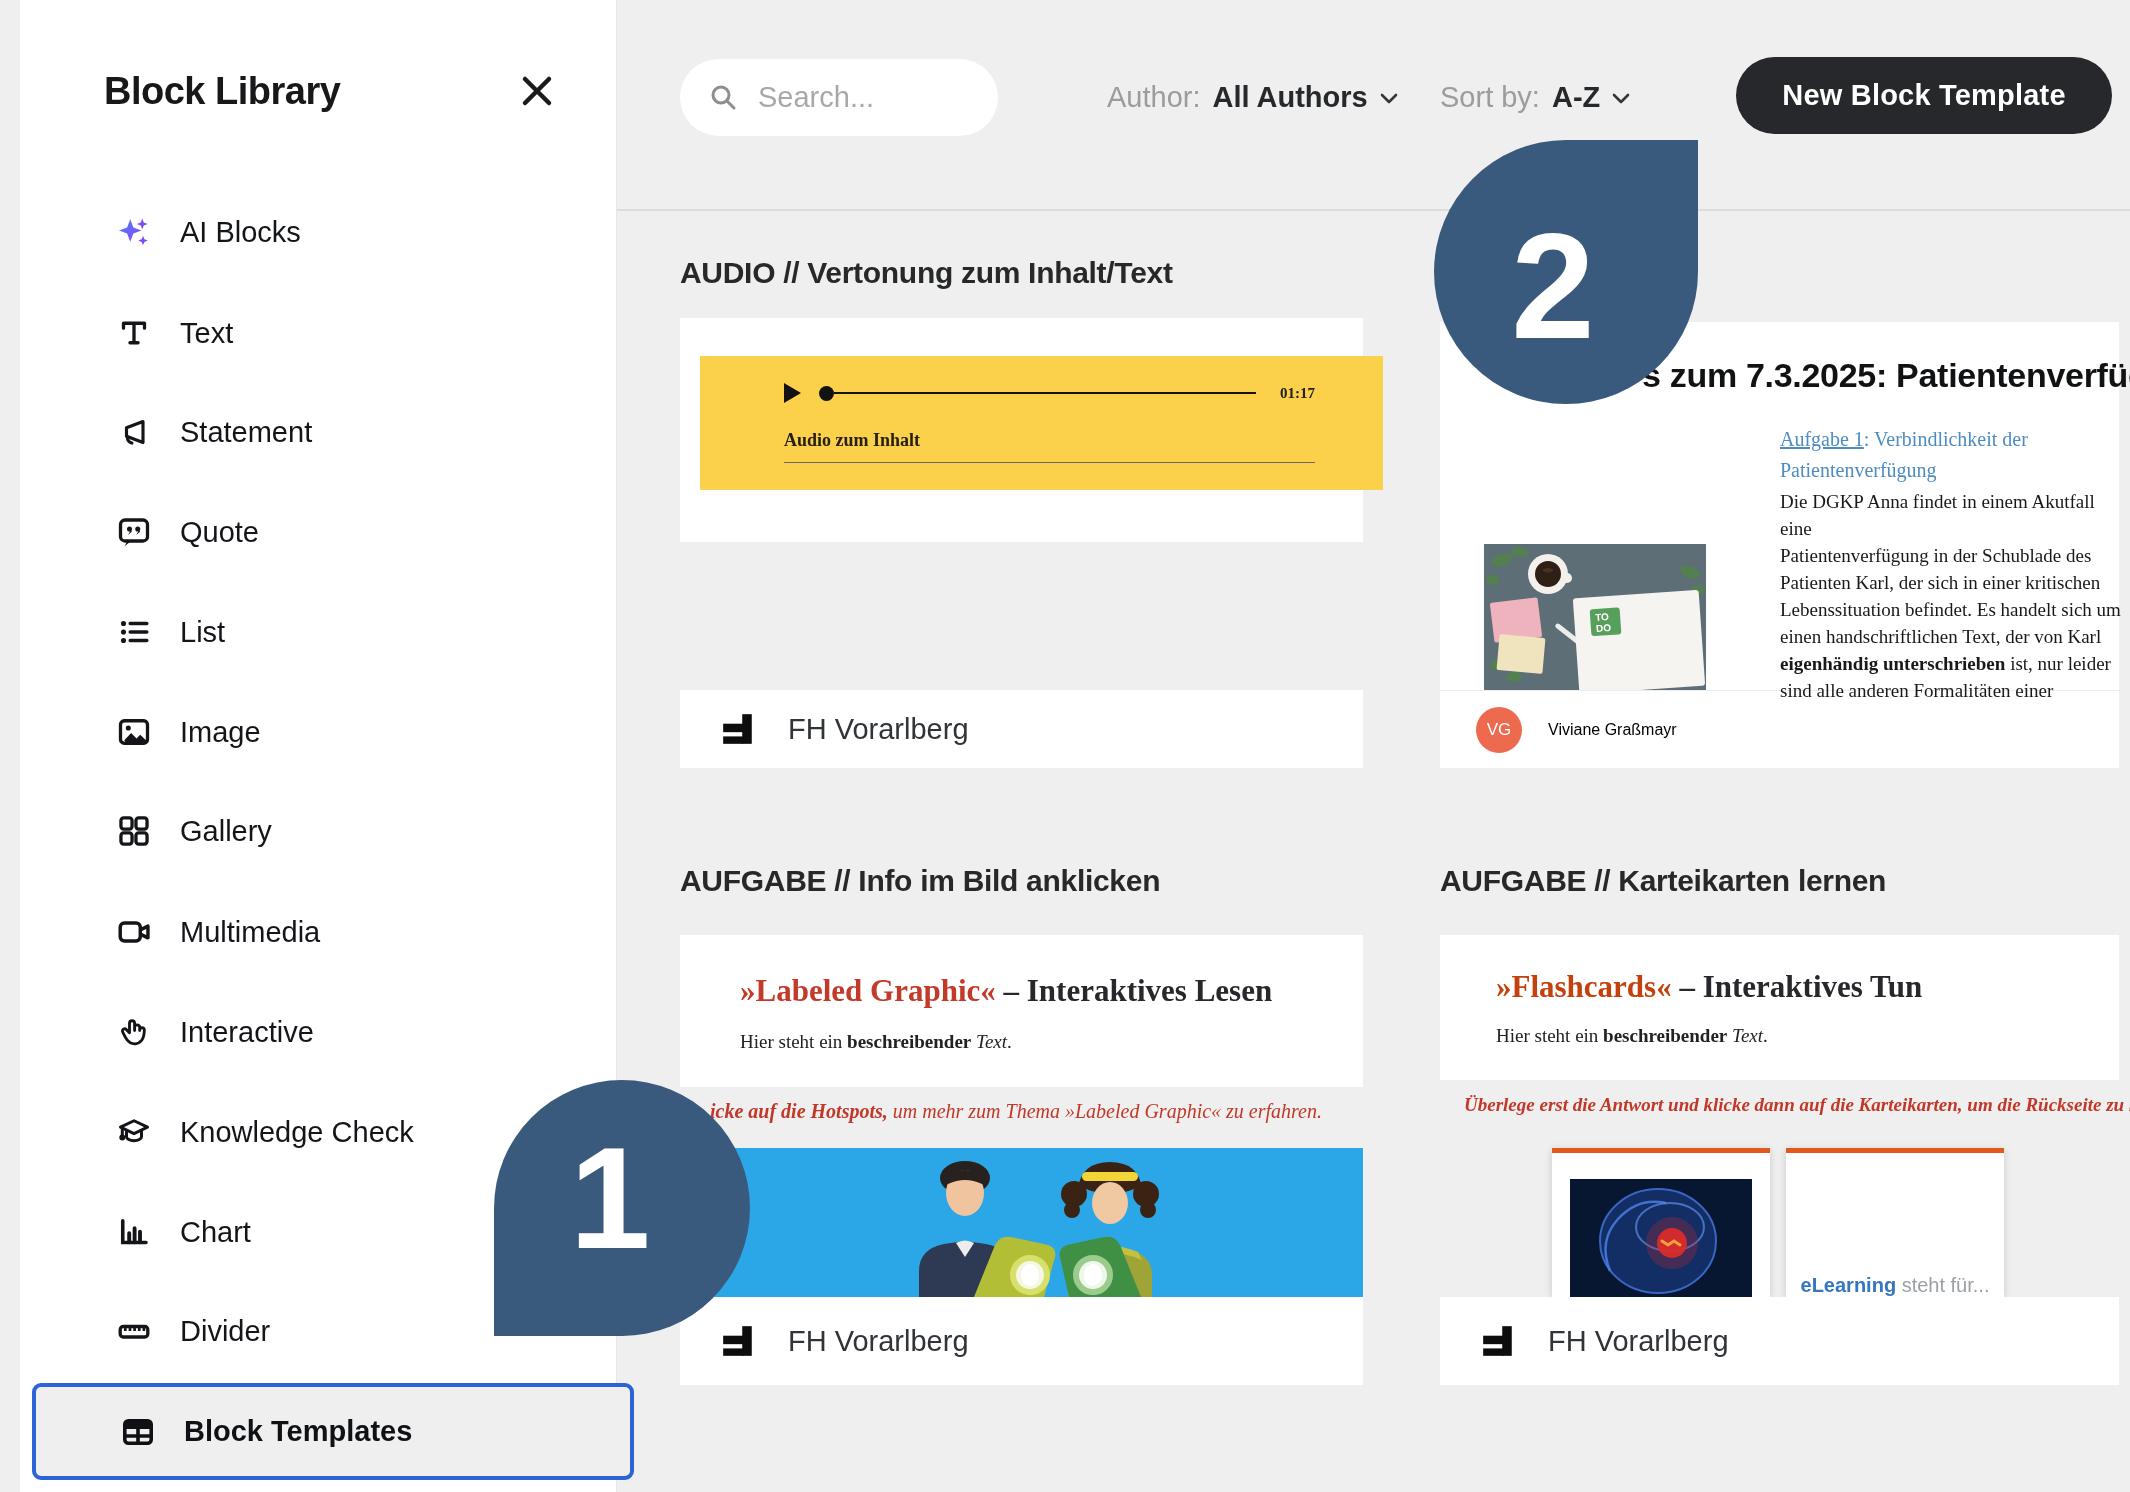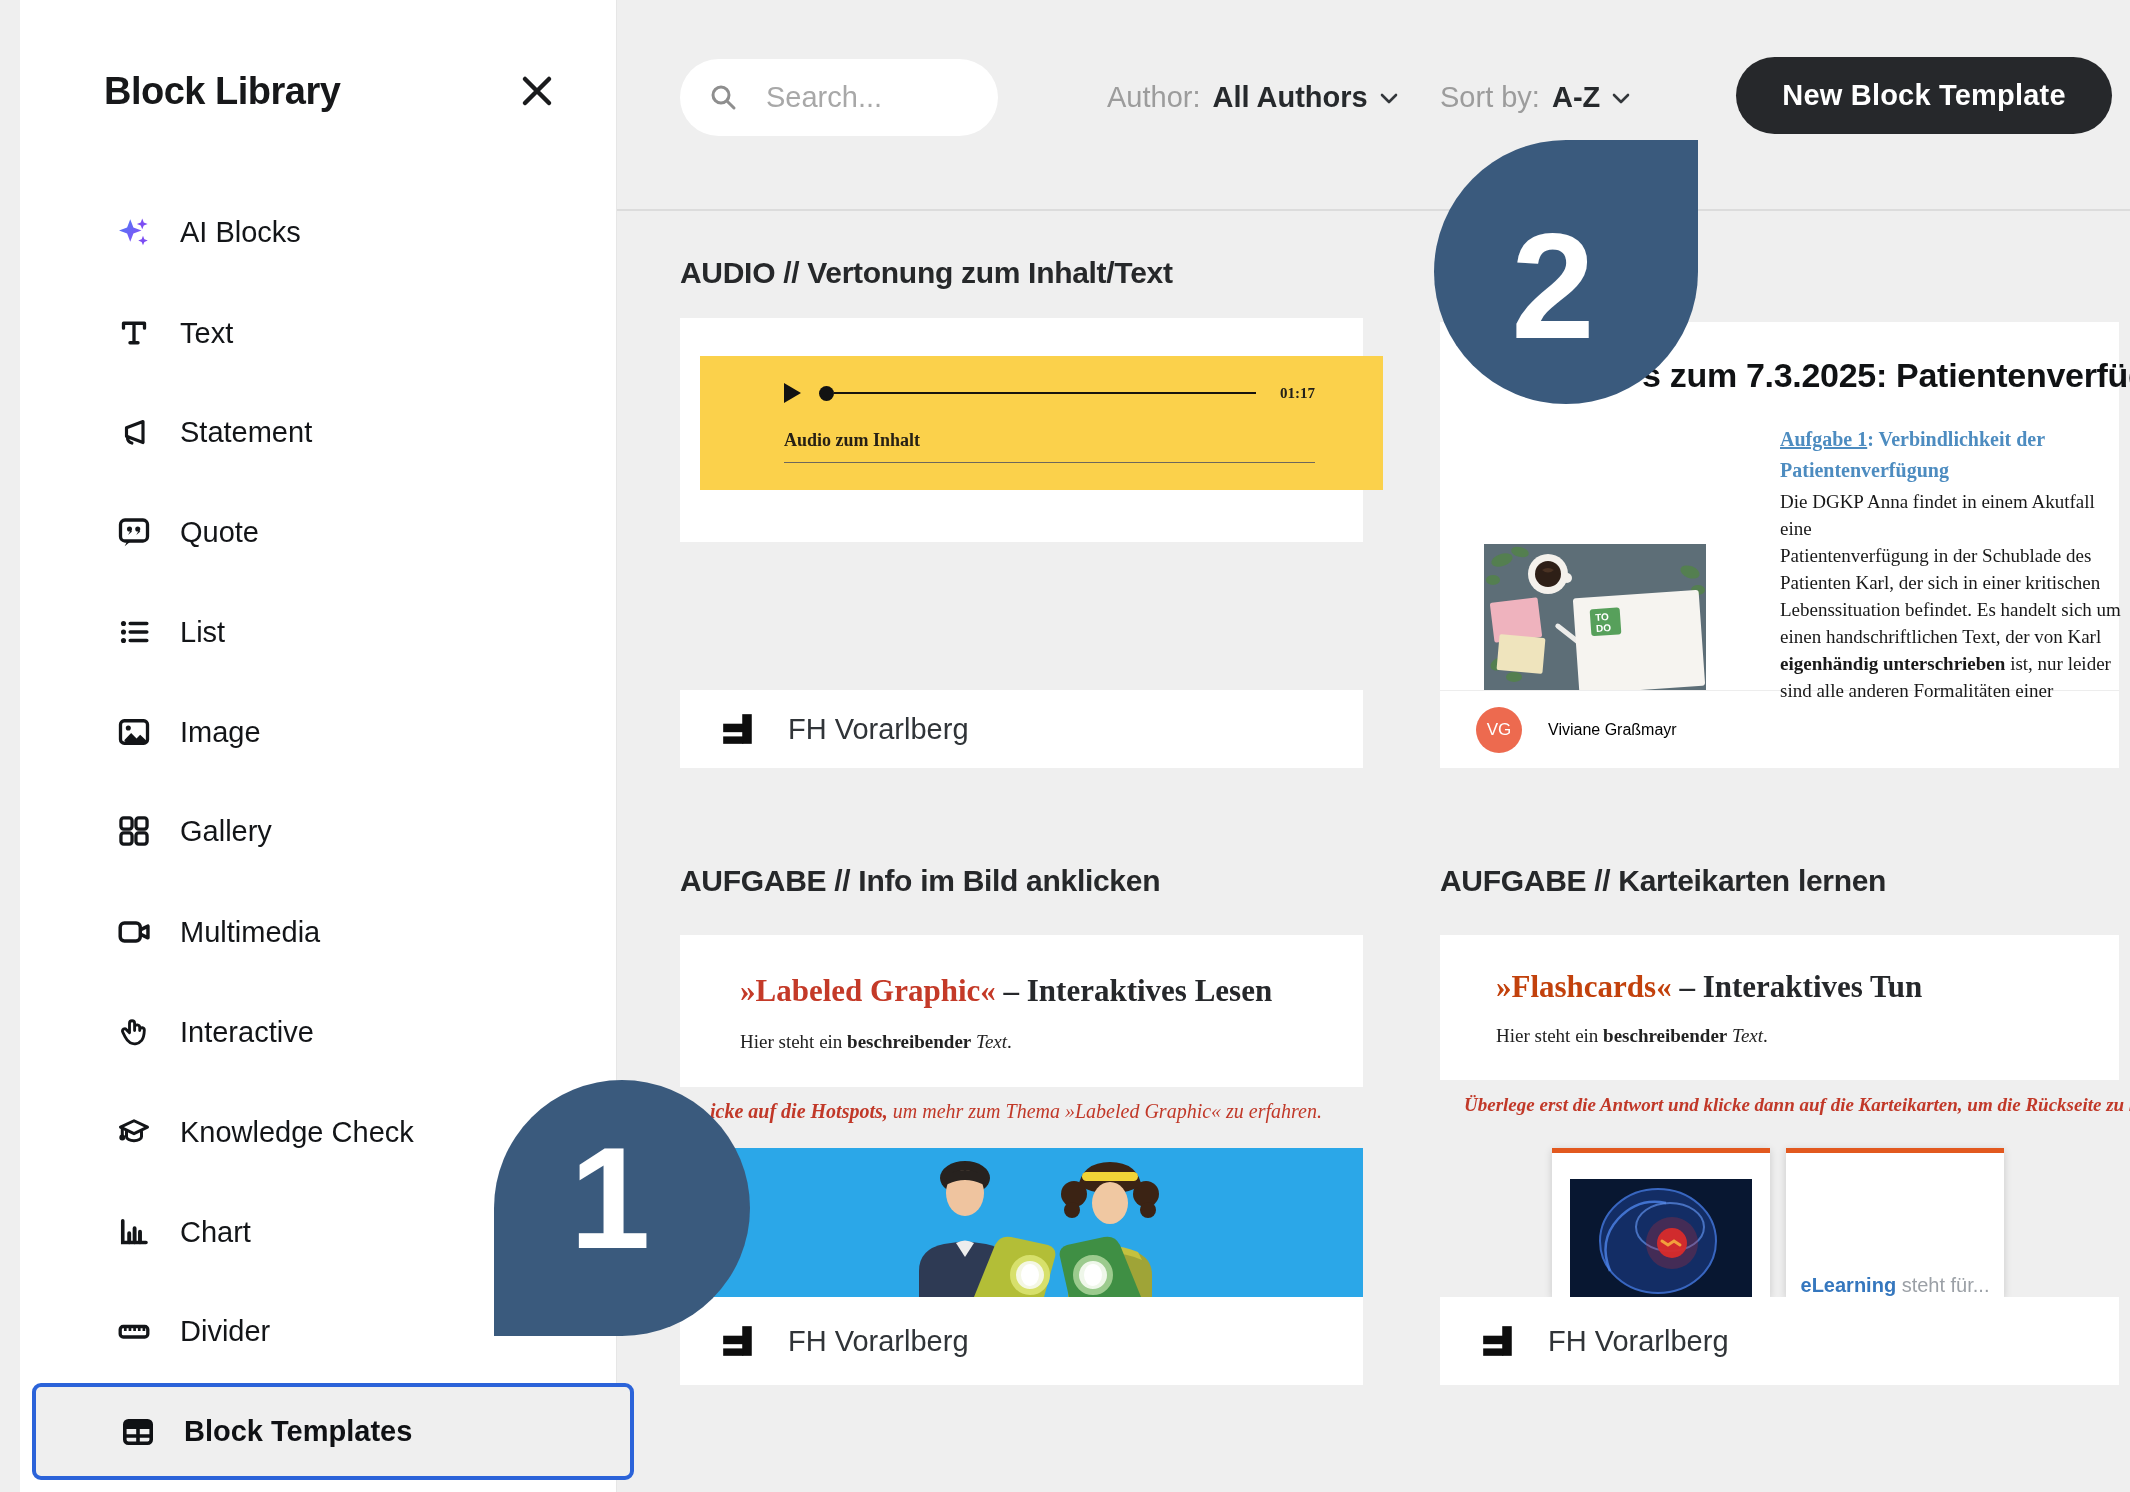--- a/index.html
+++ b/index.html
@@ -20,7 +20,7 @@
   
   #tb-divider{left:596px;top:209px;width:1534px;height:2px;background:#DCDCDC;}
   #search{left:660px;top:59px;width:318px;height:77px;background:#fff;border-radius:39px;
-          display:flex;align-items:center;padding-left:28px;box-sizing:border-box;gap:24px;}
+          display:flex;align-items:center;padding-left:28px;box-sizing:border-box;gap:16px;}
   #search input{border:none;outline:none;background:transparent;font-size:29px;color:#4A4A4A;width:200px;
                 font-family:"Liberation Sans",sans-serif;}
   #search input::placeholder{color:#A8A8A8;}

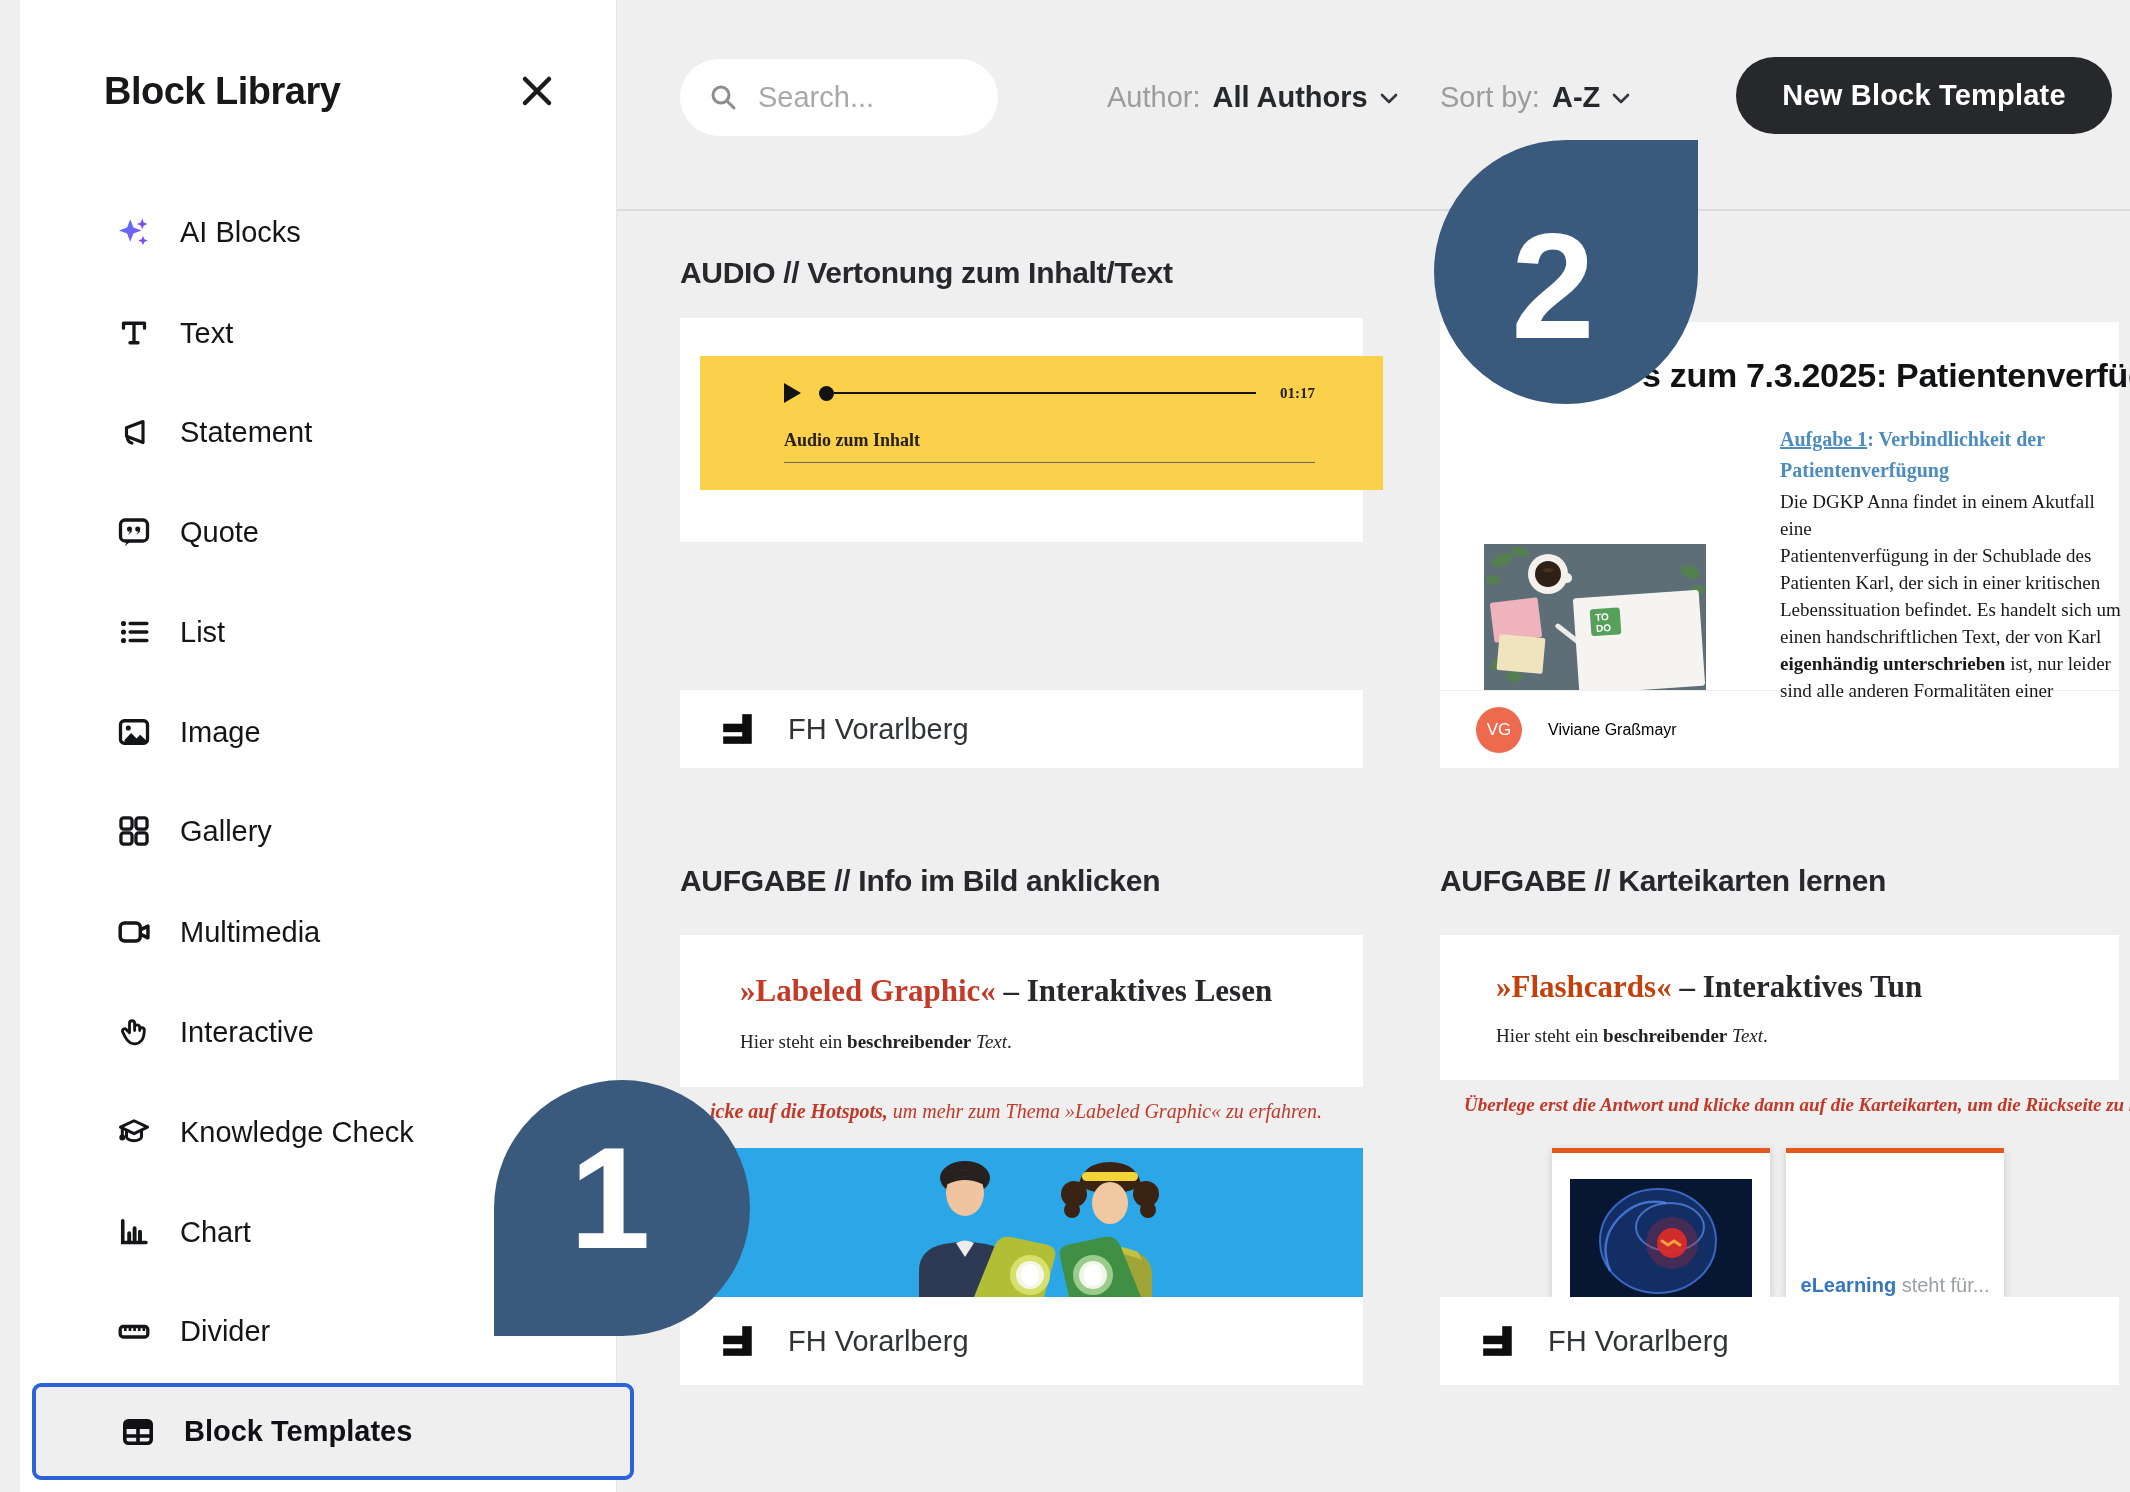--- a/index.html
+++ b/index.html
@@ -53,7 +53,7 @@
   #c2{left:1420px;top:322px;width:679px;height:368px;background:#fff;cursor:pointer;z-index:5;}
   #c2title{left:182px;top:34px;font-size:34px;font-weight:bold;color:#101214;white-space:nowrap;letter-spacing:-.3px;}
   #c2photo{left:24px;top:222px;width:222px;height:146px;}
-  #c2link{left:320px;top:102px;font-family:"Liberation Serif",serif;font-size:20px;font-weight:bold;
+  #c2link{left:320px;top:102px;font-family:"Liberation Serif",serif;font-size:20px;font-weight:normal;
           color:#4D8CC0;line-height:31px;white-space:pre-line;}
   #c2body{left:320px;top:166px;width:350px;font-family:"Liberation Serif",serif;font-size:19px;
           color:#191919;line-height:27px;white-space:pre-line;}

